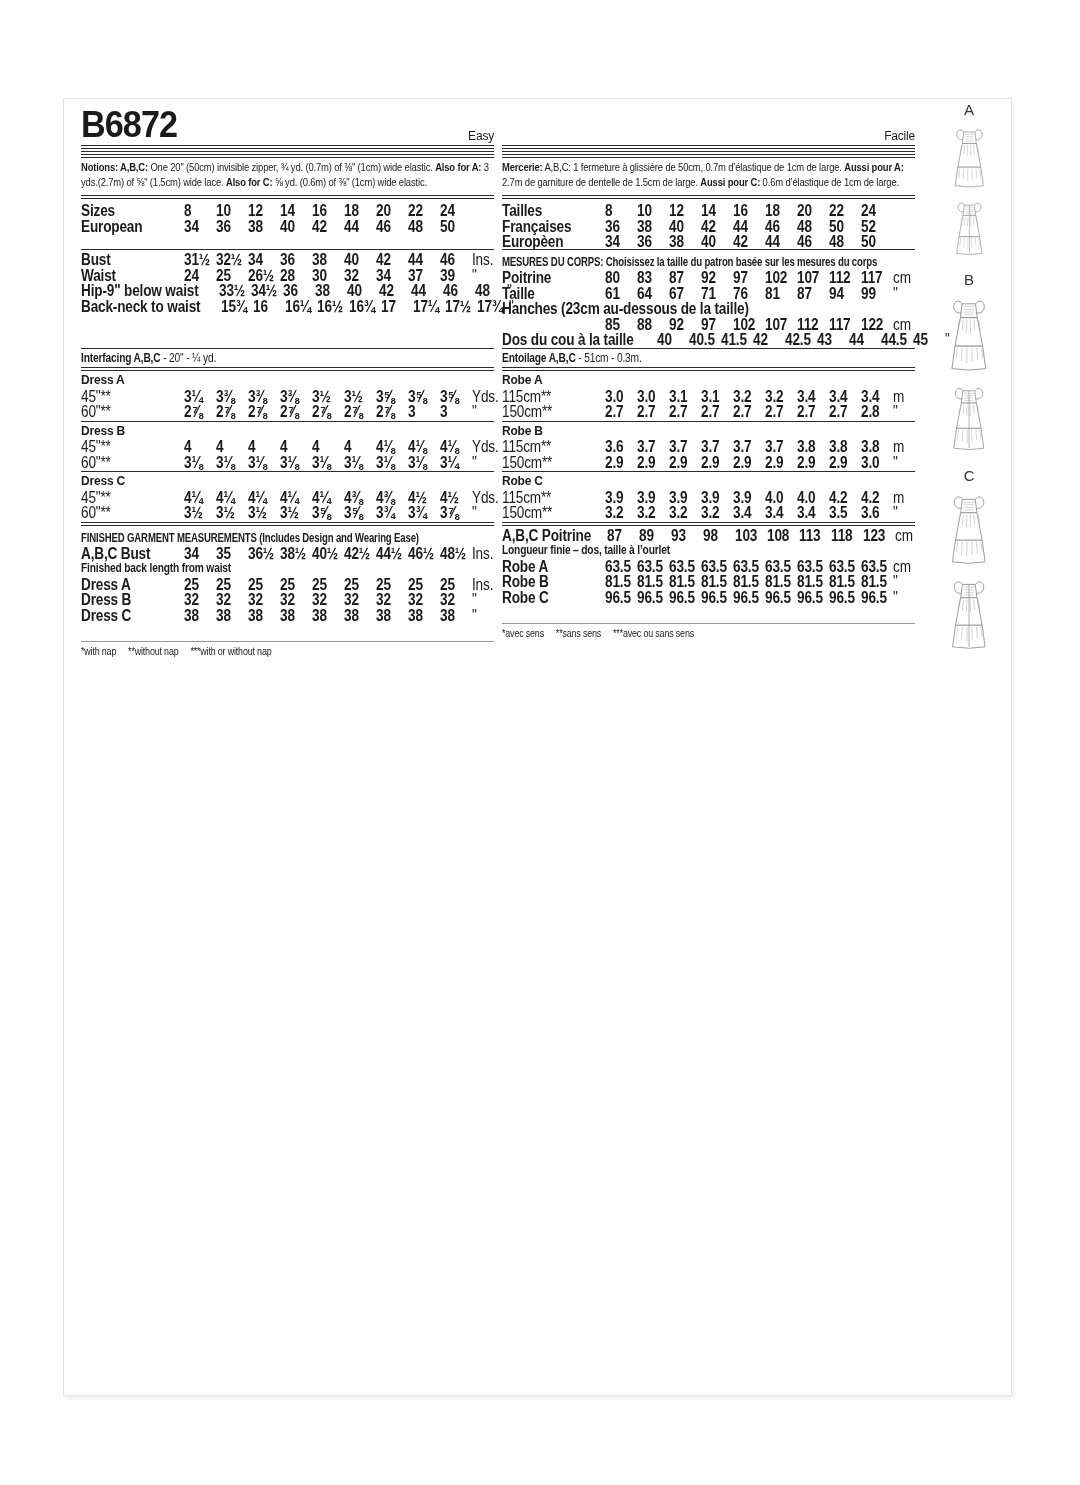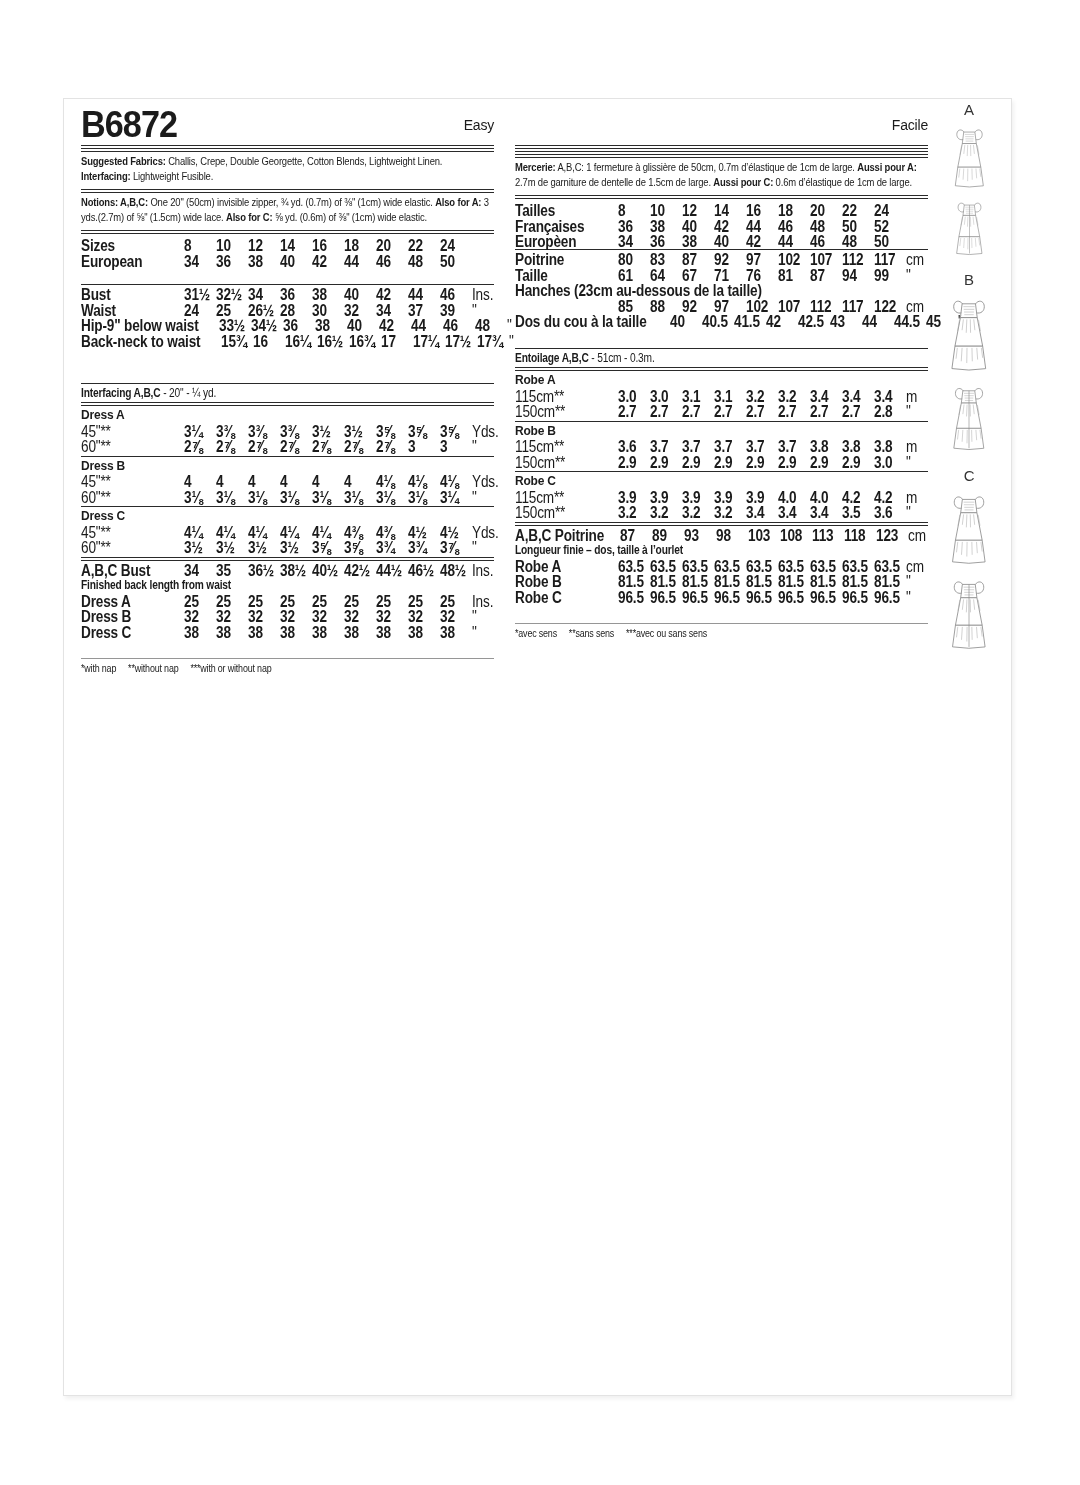--- a/index.html
+++ b/index.html
@@ -23,7 +23,7 @@
   .hdr-row { height:38px; position:relative; }
   .code { font-size:36px; font-weight:700; letter-spacing:-1px;
           transform:scaleX(.95); transform-origin:0 50%; display:inline-block; line-height:38px; }
-  .diff { position:absolute; right:0; bottom:11px; font-size:14px; line-height:16px;text-align:right; }
+  .diff { position:absolute; right:0; bottom:0; font-size:12px; line-height:16px;text-align:right; }
 
   
   .hr-s { border-top:1.7px solid #2a2a2a; margin:1px 0 2px; }

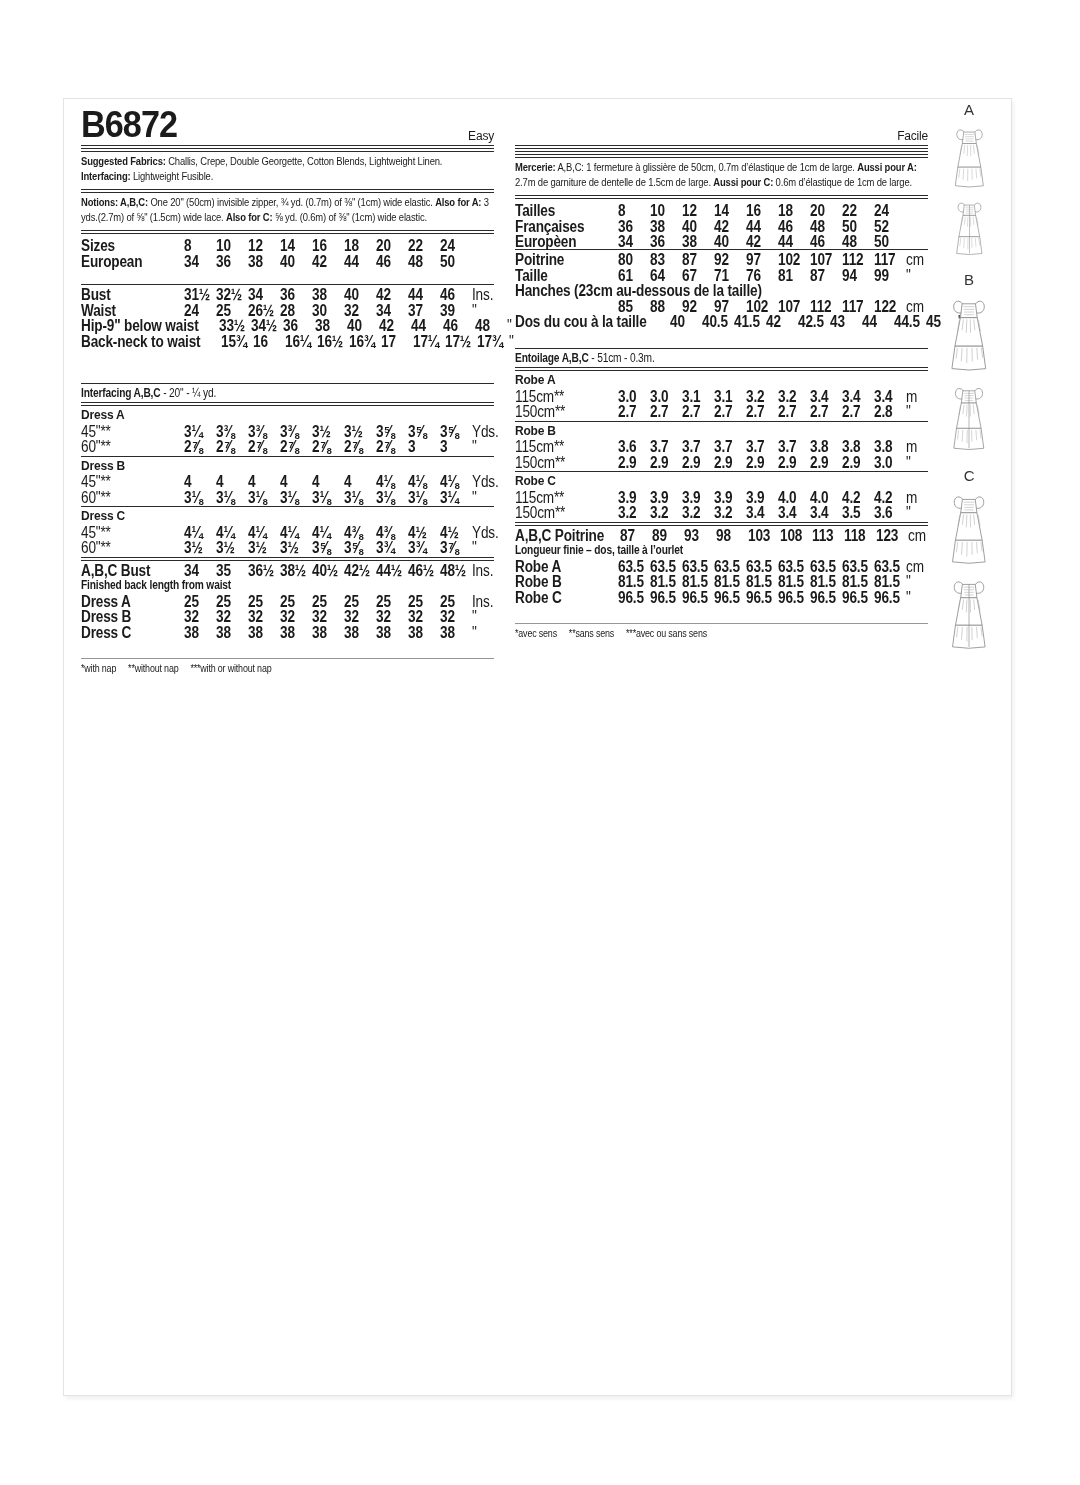--- a/index.html
+++ b/index.html
@@ -17,7 +17,7 @@
   }
   .cols { display:flex; }
   .col { width:413px; flex:0 0 413px; }
-  .col + .col { margin-left:21px; }
+  .col + .col { margin-left:8px; }
 
   
   .hdr-row { height:38px; position:relative; }

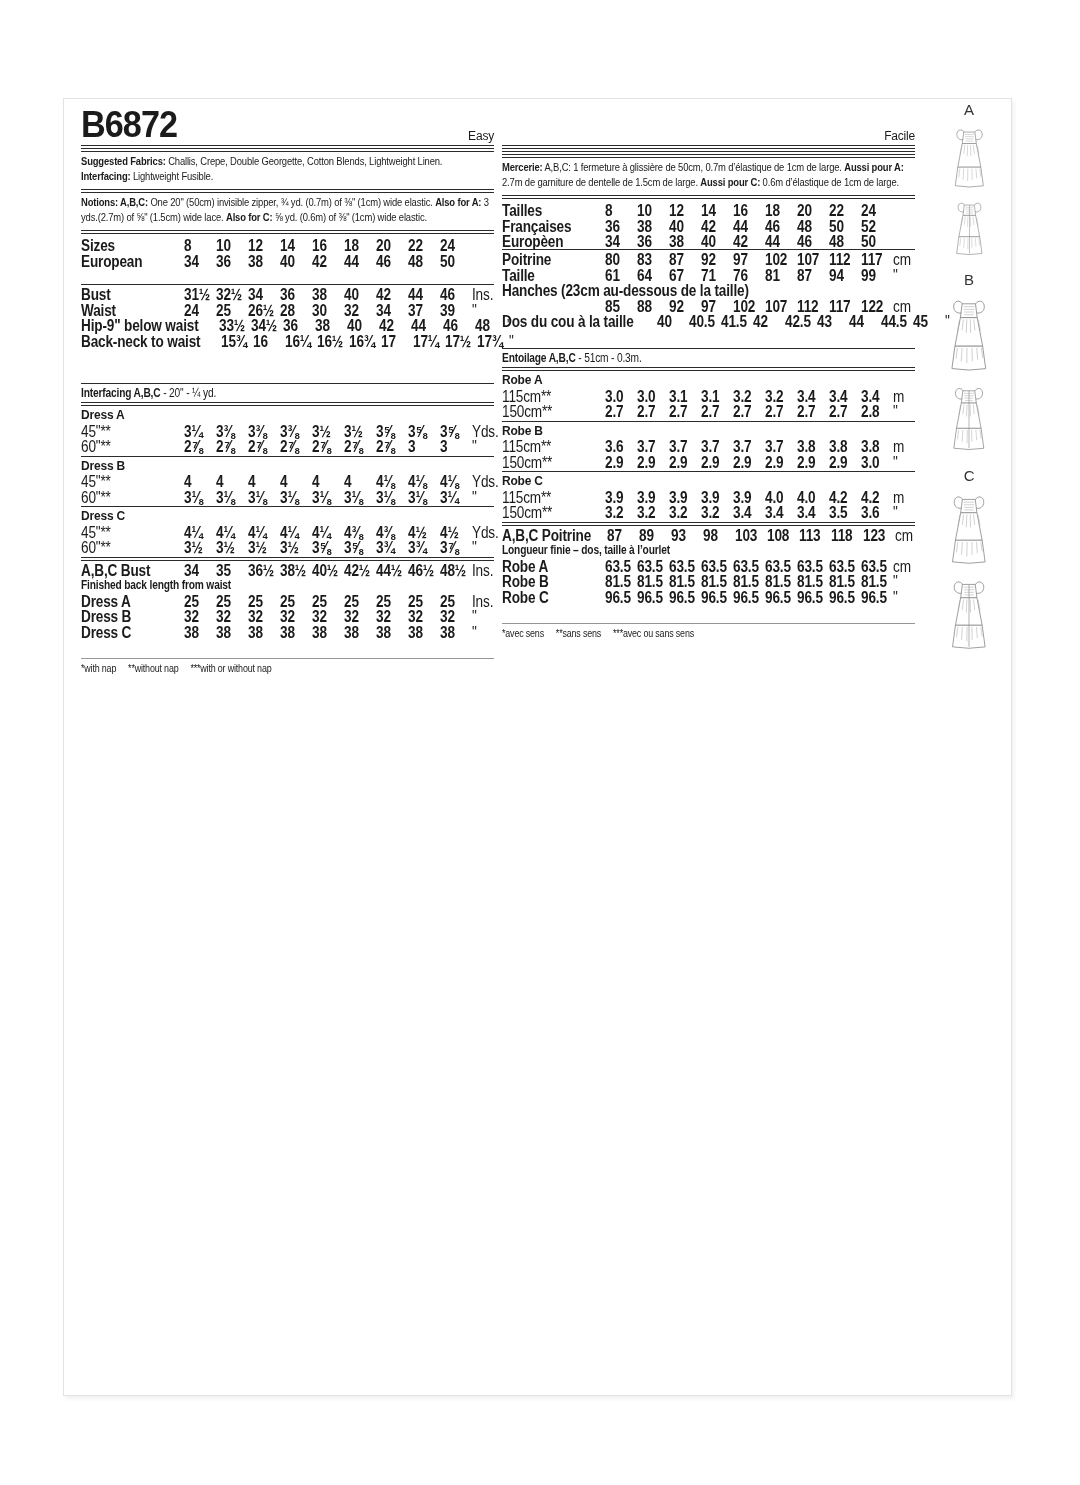--- a/index.html
+++ b/index.html
@@ -113,10 +113,6 @@
       <div class="hr-s"></div>
       <div class="hr-d"></div>
 
-      <div class="pblock">
-        <p class="para"><b>Suggested Fabrics:</b><span> Challis, Crepe, Double Georgette, Cotton Blends, Lightweight Linen.</span><br>
-        <b>Interfacing:</b><span> Lightweight Fusible.</span></p>
-      </div>
       <div class="hr-d"></div>
 
       <div class="pblock">

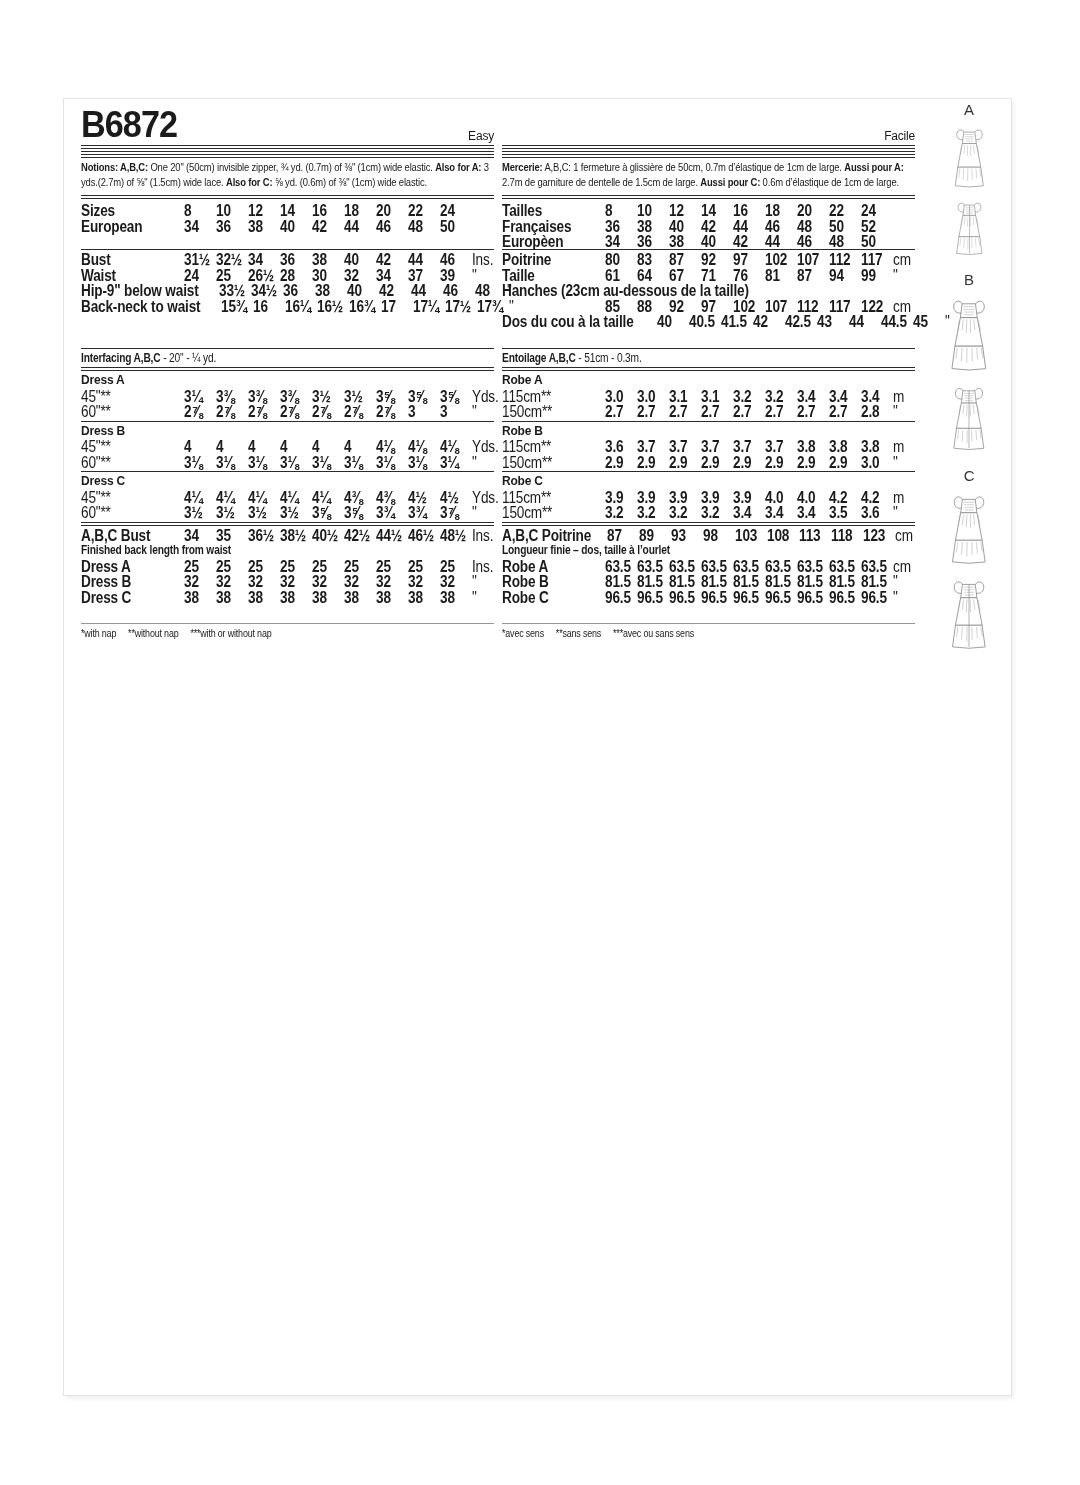--- a/index.html
+++ b/index.html
@@ -454,6 +454,7 @@
       <div class="hr-s"></div>
 
       <div class="body-block">
+        <div><span class="theading">MESURES DU CORPS: Choisissez la taille du patron basée sur les mesures du corps</span></div>
         <div class="trow">
           <span class="tlabel">Poitrine</span>
           <span class="cells">

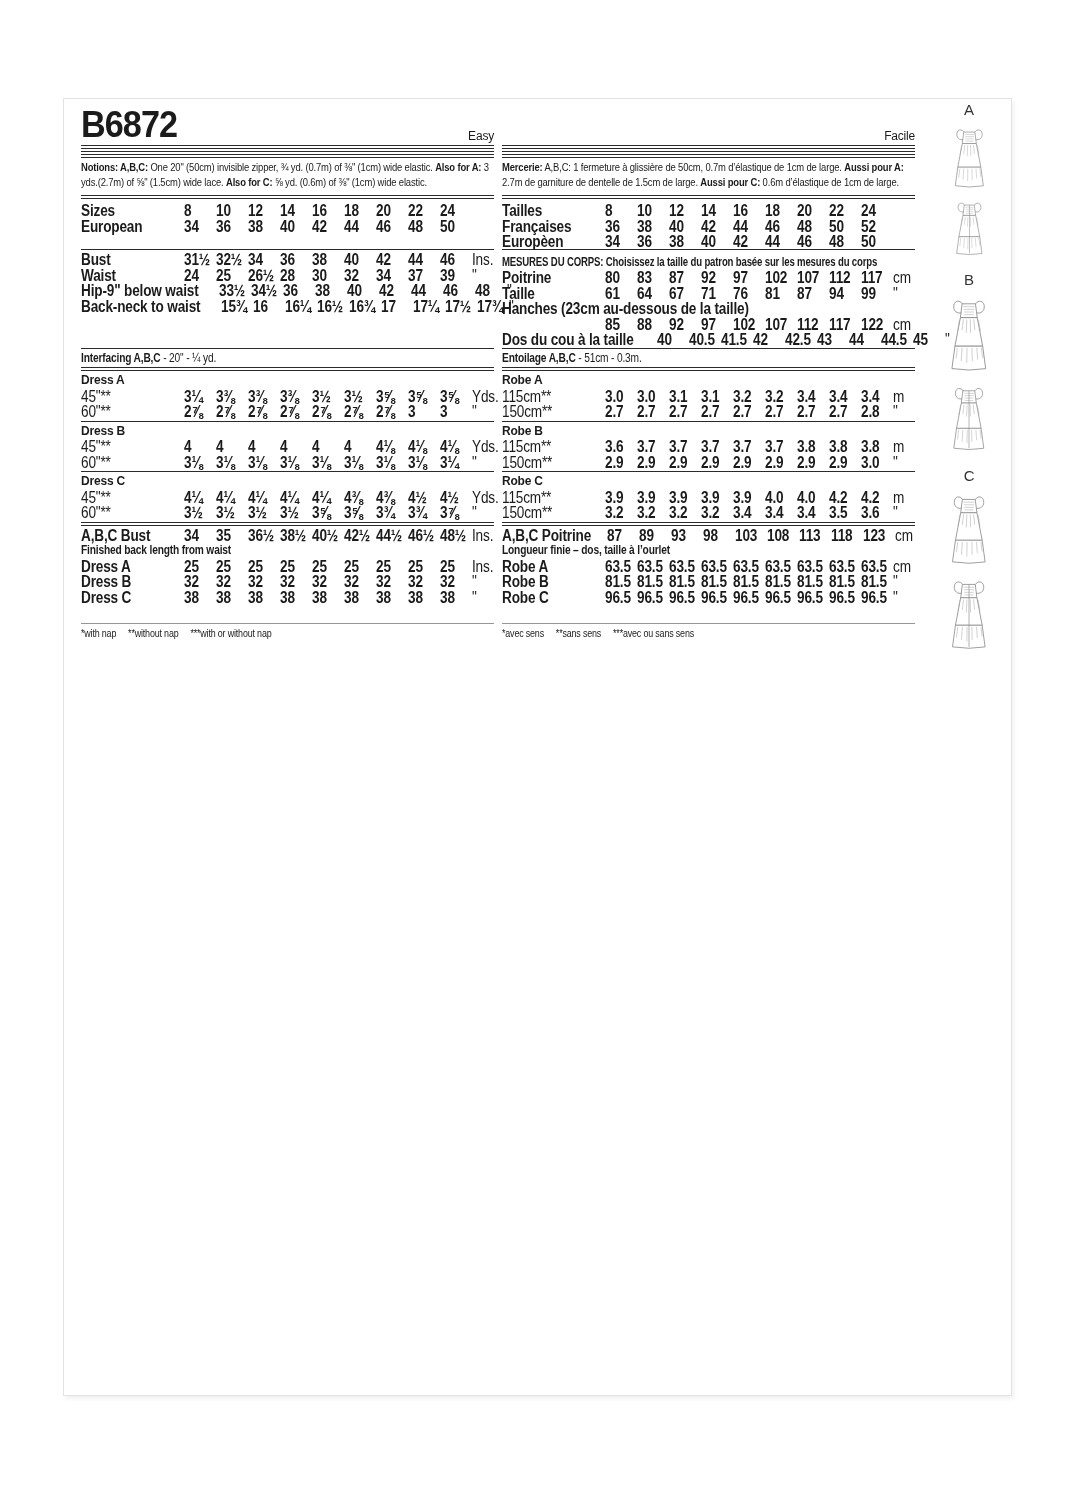--- a/index.html
+++ b/index.html
@@ -325,6 +325,7 @@
       <div class="hr-d"></div>
 
       <div>
+        <div><span class="theading">FINISHED GARMENT MEASUREMENTS (Includes Design and Wearing Ease)</span></div>
         <div class="trow">
           <span class="tlabel">A,B,C Bust</span>
           <span class="cells">

